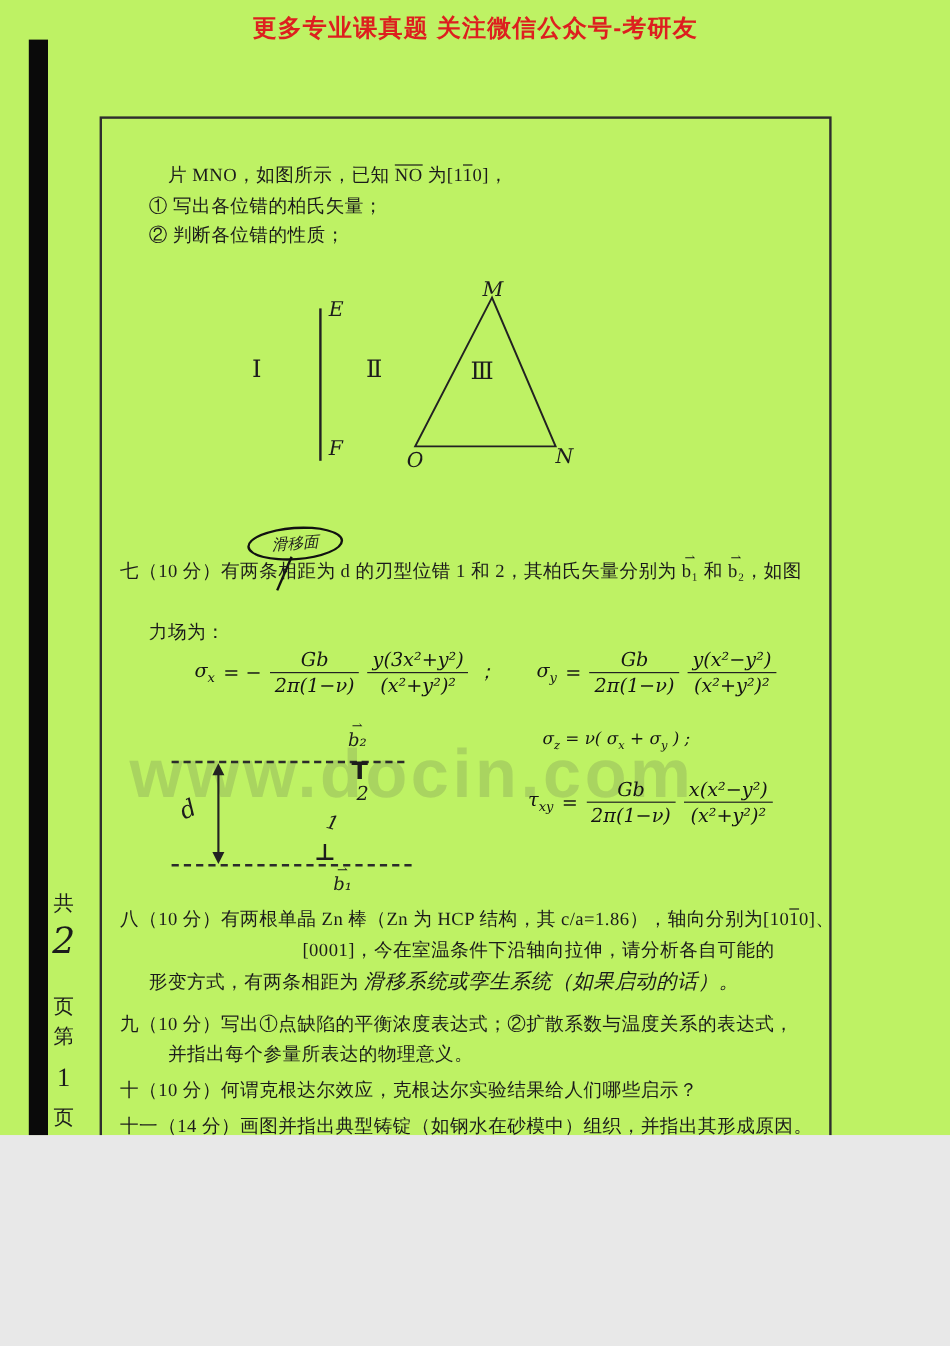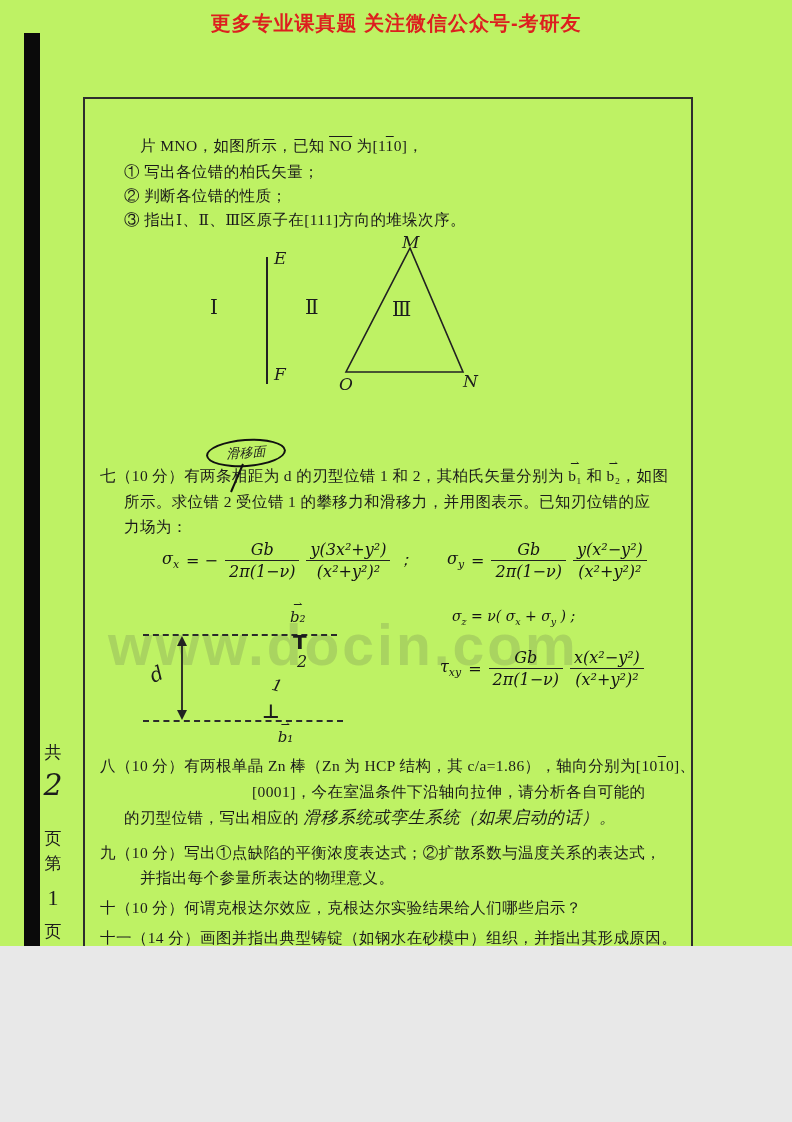--- a/index.html
+++ b/index.html
@@ -83,7 +83,6 @@
   </div>
   <div class="abs line" style="left:124px;top:162px;">① 写出各位错的柏氏矢量；</div>
   <div class="abs line" style="left:124px;top:186px;">② 判断各位错的性质；</div>
-  <div class="abs line" style="left:124px;top:210px;">③ 指出Ⅰ、Ⅱ、Ⅲ区原子在[111]方向的堆垛次序。</div>
 
   
   <div class="abs" id="ef-line"></div>

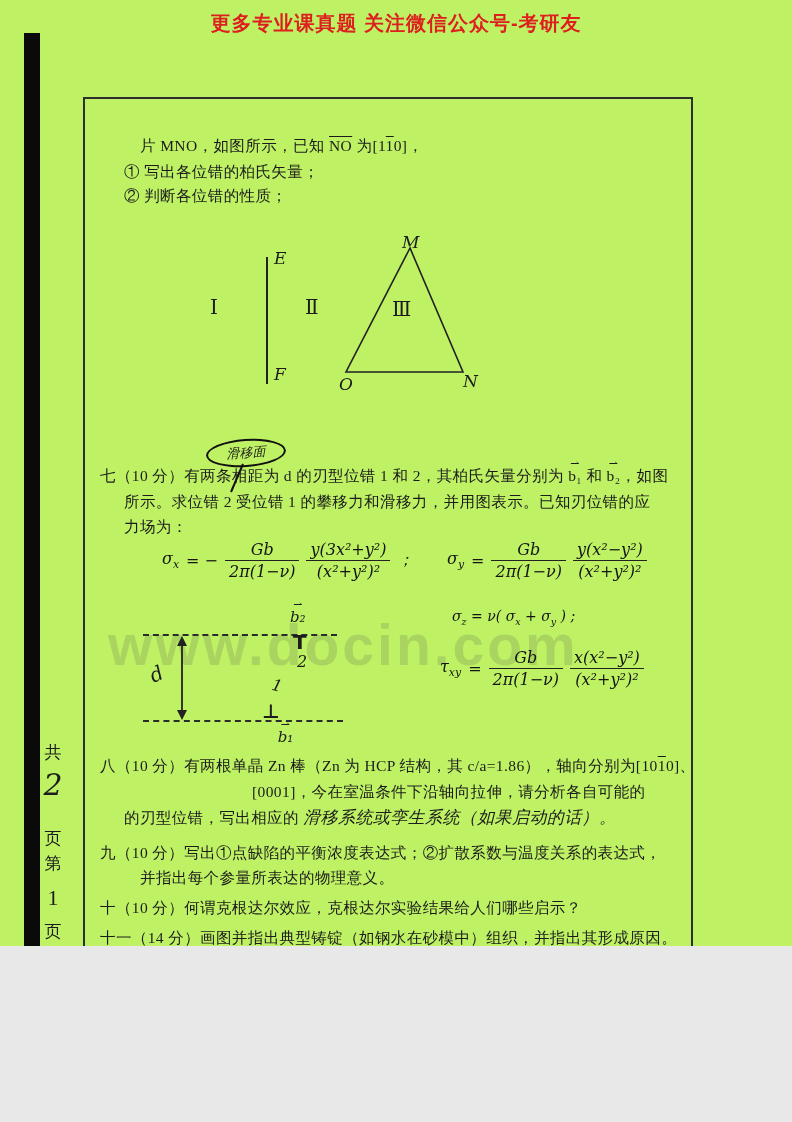--- a/index.html
+++ b/index.html
@@ -109,7 +109,6 @@
   <div class="abs line" style="left:100px;top:466px;">
     <span>七（10 分）有两条相距为 d 的刃型位错 1 和 2，其柏氏矢量分别为 </span><span class="vec">b₁</span><span> 和 </span><span class="vec">b₂</span><span>，如图</span>
   </div>
-  <div class="abs line" style="left:124px;top:492px;">所示。求位错 2 受位错 1 的攀移力和滑移力，并用图表示。已知刃位错的应</div>
   <div class="abs line" style="left:124px;top:517px;">力场为：</div>
 
   

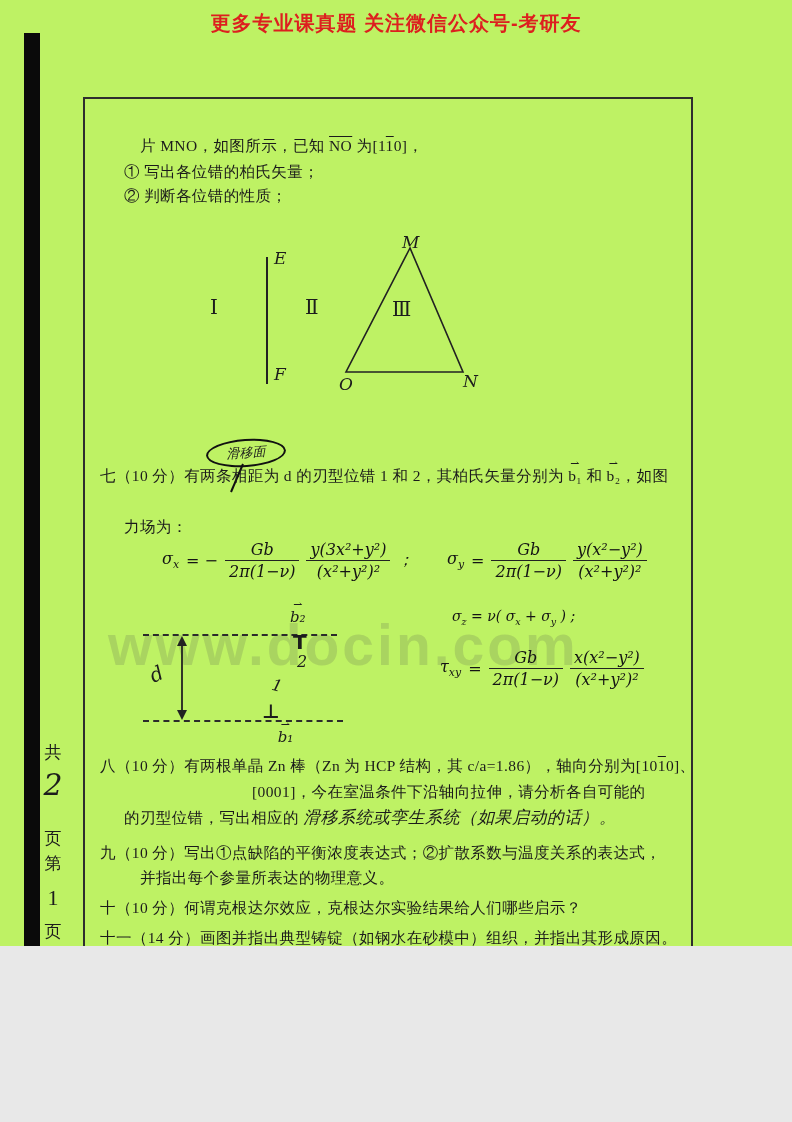--- a/index.html
+++ b/index.html
@@ -177,7 +177,7 @@
   </div>
   <div class="abs line" style="left:252px;top:782px;">[0001]，今在室温条件下沿轴向拉伸，请分析各自可能的</div>
   <div class="abs line" style="left:124px;top:806px;">
-    <span>的刃型位错，写出相应的</span>
+    <span>形变方式，有两条相距为</span>
     <span class="hw" style="font-size:17px;">滑移系统或孪生系统（如果启动的话）。</span>
   </div>
 

